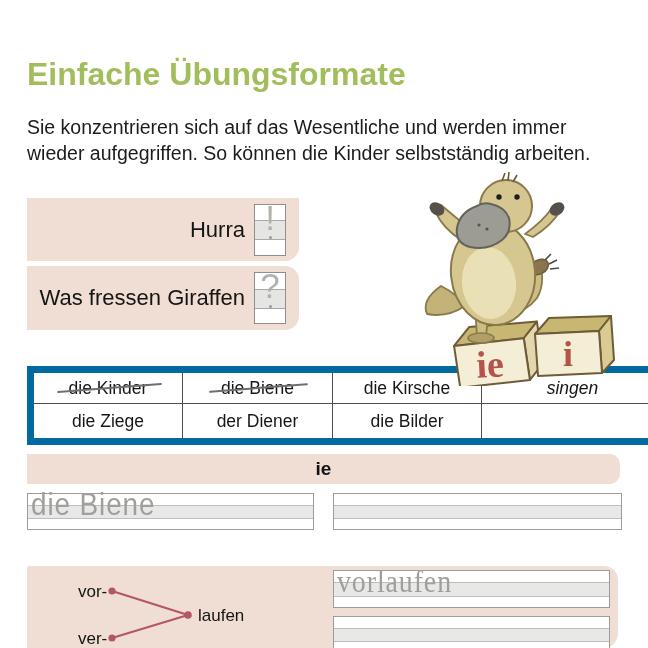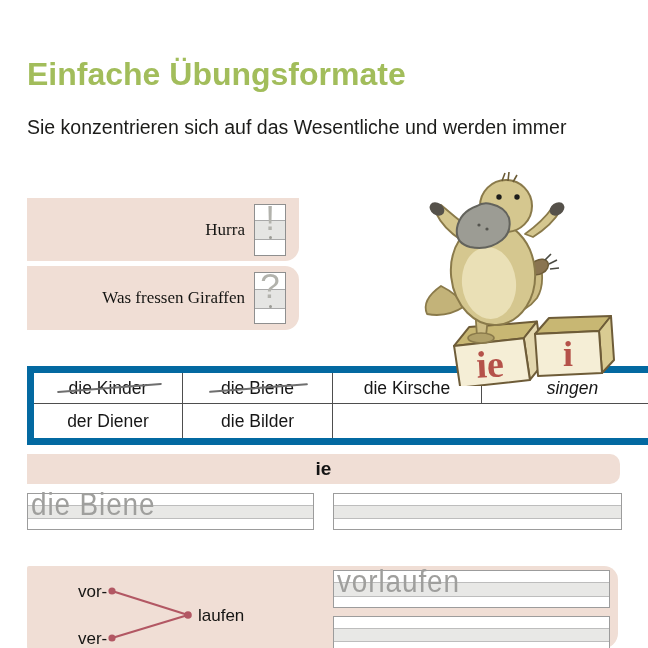--- a/index.html
+++ b/index.html
@@ -76,6 +76,7 @@
 
   <div id="intro">
     <div>Sie konzentrieren sich auf das Wesentliche und werden immer</div>
+    <div>wieder aufgegriffen. So können die Kinder selbstständig arbeiten.</div>
   </div>
 
   <div id="ex1" class="pinkbox">

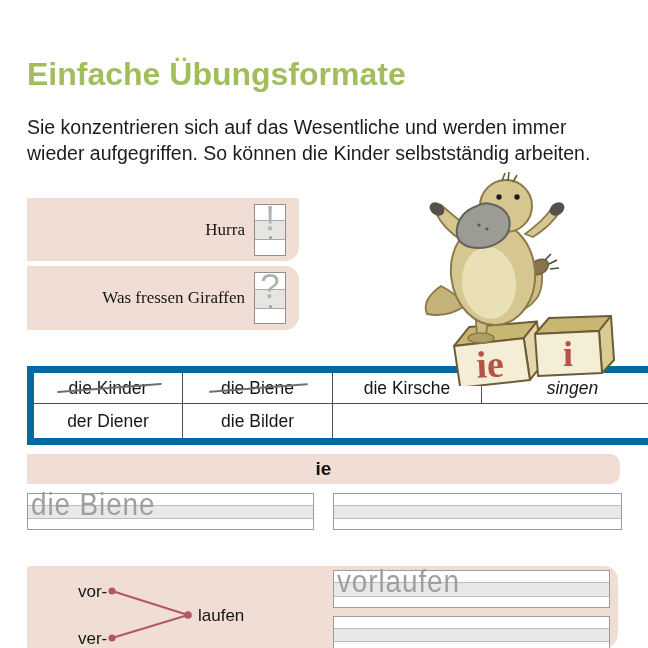--- a/index.html
+++ b/index.html
@@ -16,7 +16,7 @@
        display:flex;align-items:center;justify-content:flex-end;gap:9px;padding-right:13px;}
   #ex2{left:27px;top:228px;width:272px;height:64px;border-radius:0 14px 14px 0;
        display:flex;align-items:center;justify-content:flex-end;gap:9px;padding-right:13px;padding-left:24px;}
-  .ex-label{font-size:17px;color:#151513;white-space:nowrap;font-family:Liberation Serif, serif;}
+  .ex-label{font-size:22px;color:#151513;white-space:nowrap;}
 
   
   .minibox{position:relative;width:32px;height:52px;background:#fff;border:1.5px solid #8f8f8f;

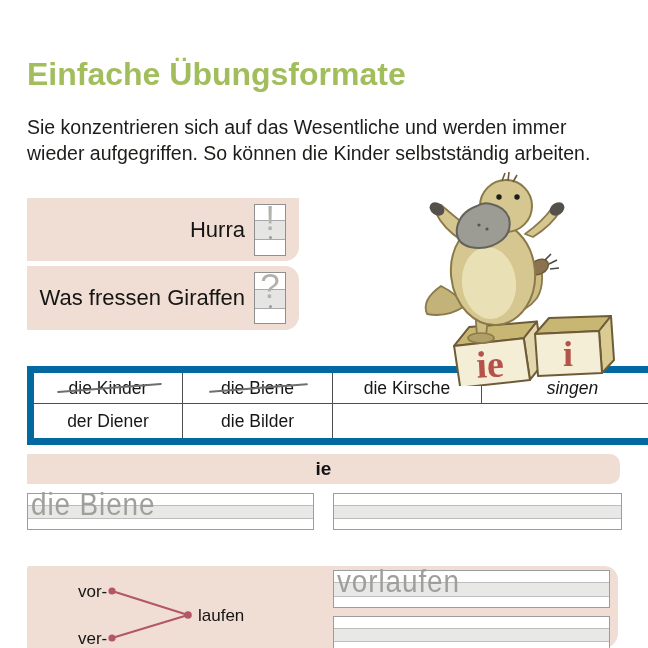--- a/index.html
+++ b/index.html
@@ -111,6 +111,9 @@
         <span class="ct">singen</span>
       </div>
     <div class="cell">
+        <span class="ct">die Ziege</span>
+      </div>
+    <div class="cell">
         <span class="ct">der Diener</span>
       </div>
     <div class="cell">

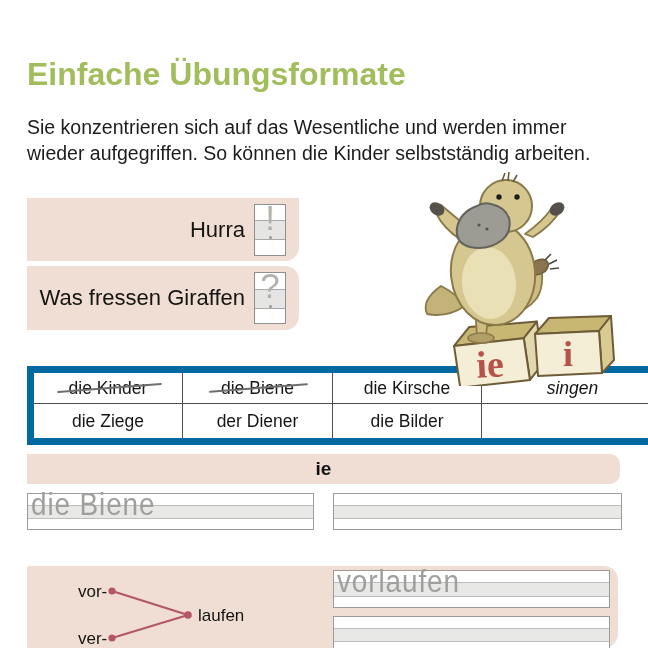--- a/index.html
+++ b/index.html
@@ -52,7 +52,7 @@
          letter-spacing:1px;transform:scaleX(0.9);transform-origin:left top;white-space:nowrap;}
   #wb1{left:27px;top:455px;width:287px;height:37px;}
   #wb2{left:333px;top:455px;width:289px;height:37px;}
-  #wb3{left:333px;top:532px;width:277px;height:38px;z-index:3;}
+  #wb3{left:333px;top:532px;width:277px;height:38px;z-index:3;font-family:Liberation Serif, serif;}
   #wb4{left:333px;top:578px;width:277px;height:37px;z-index:3;}
 
   

